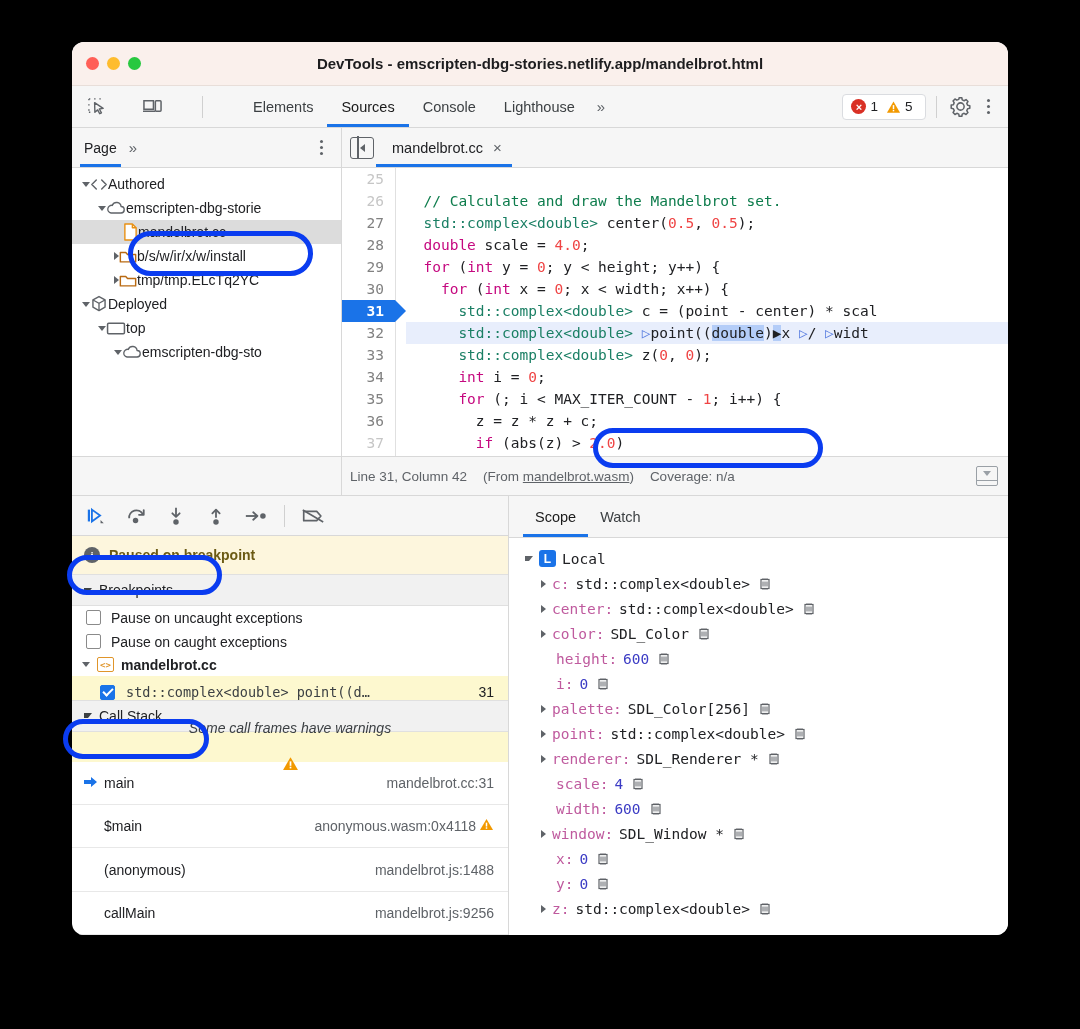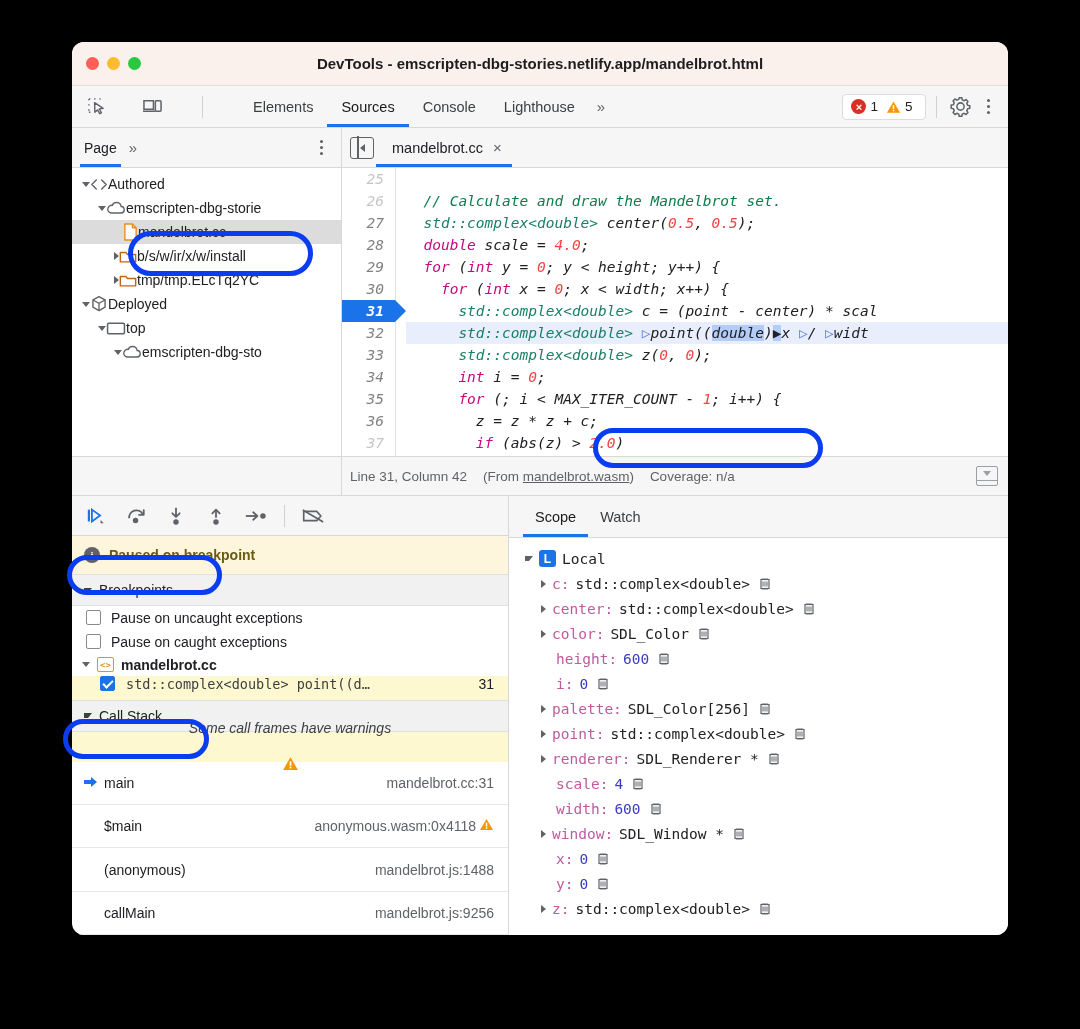--- a/index.html
+++ b/index.html
@@ -140,7 +140,7 @@
   .ticon { flex: 0 0 auto; display: flex; align-items: center; }
   .tlabel { overflow: hidden; }
 
-  .editor { flex: 1; background: #fff; position: relative; overflow: hidden; display: flex; font-style: italic; }
+  .editor { flex: 1; background: #fff; position: relative; overflow: hidden; display: flex; }
   .gutter {
     width: 54px; flex: 0 0 54px; background: #fff;
     border-right: 1px solid #e0e0e0;

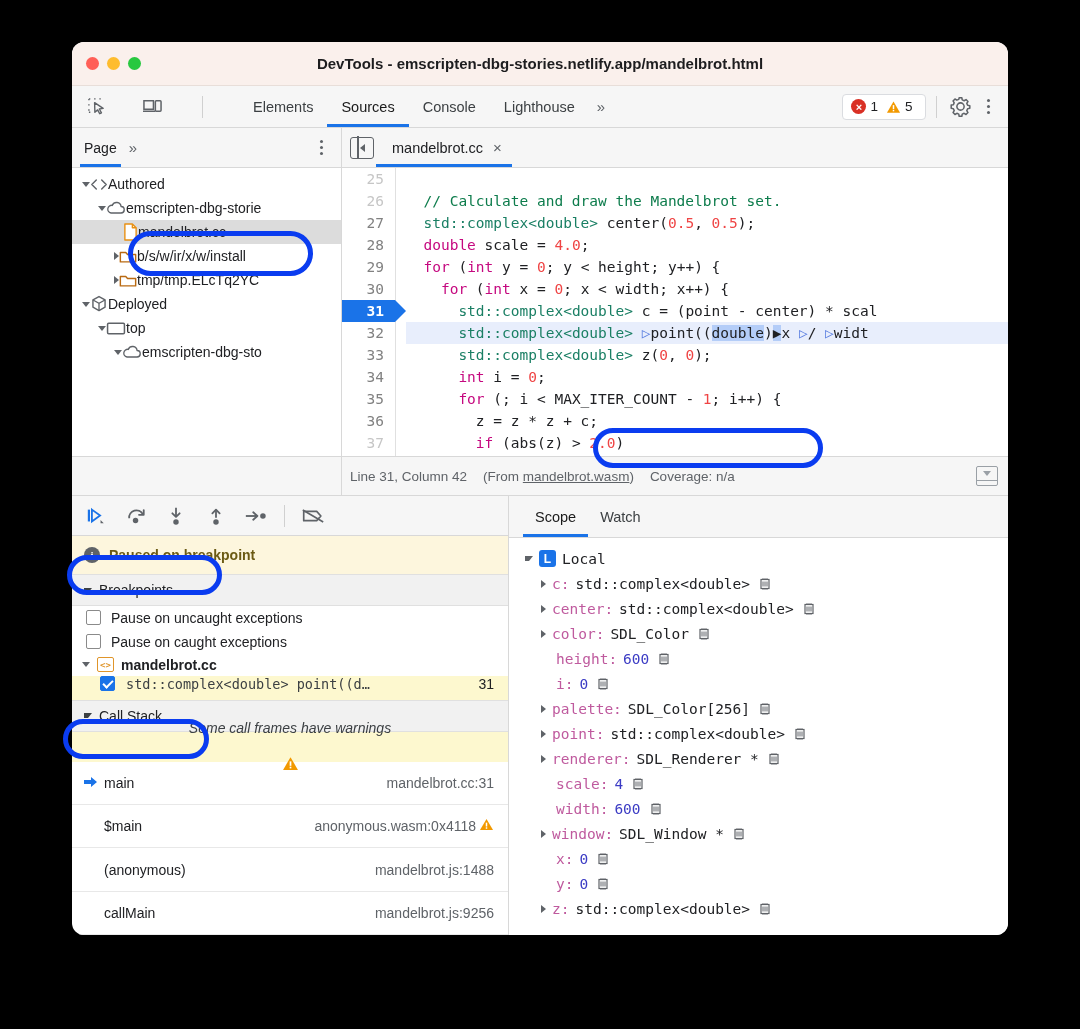--- a/index.html
+++ b/index.html
@@ -264,7 +264,7 @@
   }
   .bp-item {
     height: 28px; background: #fdf8cf;
-    display:flex; align-items:flex-start; gap: 11px;
+    display:flex; align-items:flex-end; gap: 11px;
     padding-left: 28px; padding-right: 14px;
     font-family: "DejaVu Sans Mono", monospace;
     font-size: 13.5px; color: #3c4043;

